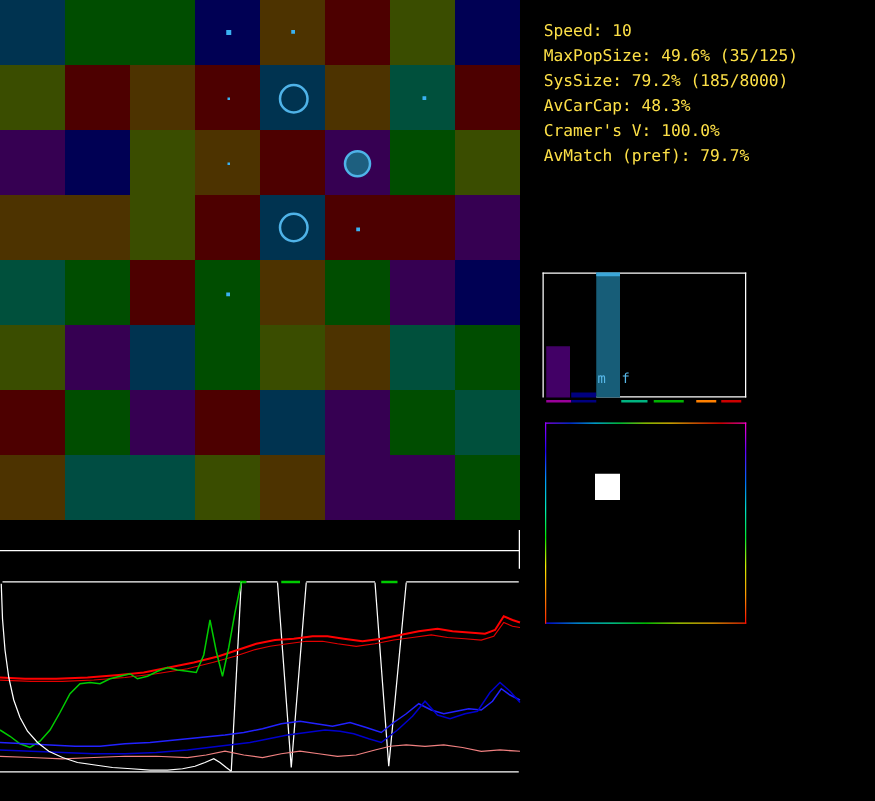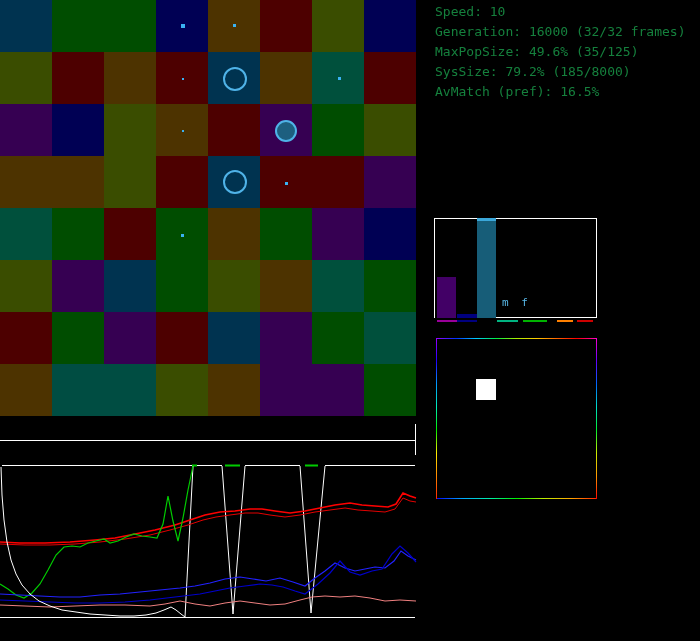--- a/index.html
+++ b/index.html
@@ -13,7 +13,7 @@
   .cell{width:52px;height:52px;}
   .dot{position:absolute;}
   .ring{position:absolute;border-radius:50%;box-sizing:border-box;}
-  #stats-panel{left:435px;top:2px;color:#15803d;font-size:13px;}
+  #stats-panel{left:435px;top:16px;color:#fde047;font-size:13px;}
   .stat-line{height:20px;line-height:20px;white-space:pre;}
   #timeline-line{background:#fff;height:1px;}
   #timeline-tick{background:#fff;width:1px;}

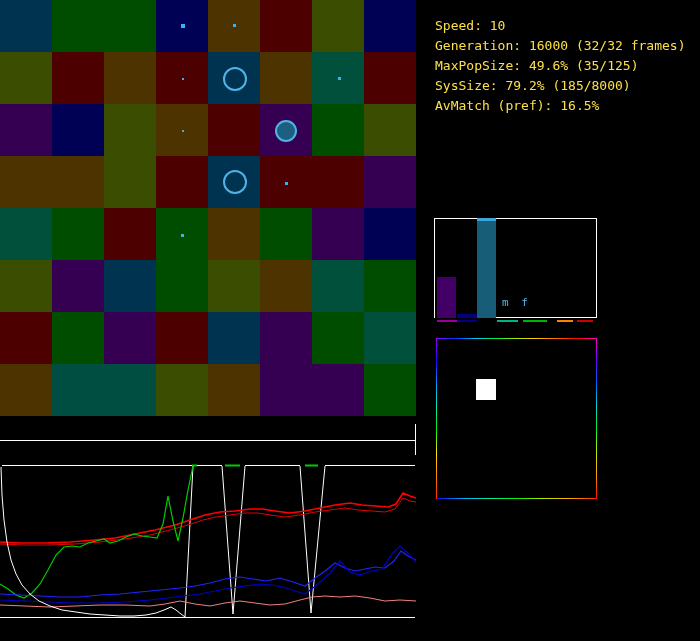--- a/index.html
+++ b/index.html
@@ -112,7 +112,6 @@
 
 <div class="abs" id="stats-panel">
     <div class="stat-line">Speed: 10</div>
-    <div class="stat-line">Generation: 16000 (32/32 frames)</div>
     <div class="stat-line">MaxPopSize: 49.6% (35/125)</div>
     <div class="stat-line">SysSize: 79.2% (185/8000)</div>
     <div class="stat-line">AvMatch (pref): 16.5%</div>

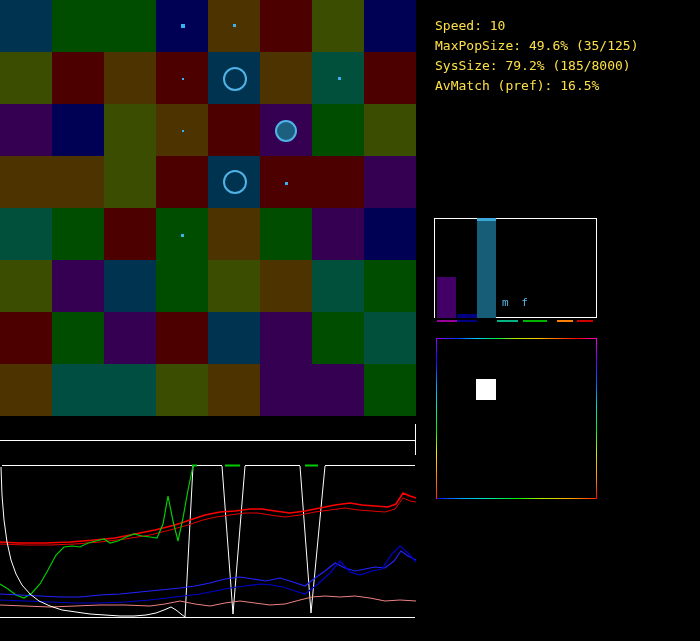--- a/index.html
+++ b/index.html
@@ -114,6 +114,7 @@
     <div class="stat-line">Speed: 10</div>
     <div class="stat-line">MaxPopSize: 49.6% (35/125)</div>
     <div class="stat-line">SysSize: 79.2% (185/8000)</div>
+    <div class="stat-line">AvCarCap: 48.3%</div>
     <div class="stat-line">AvMatch (pref): 16.5%</div>
   </div>
 

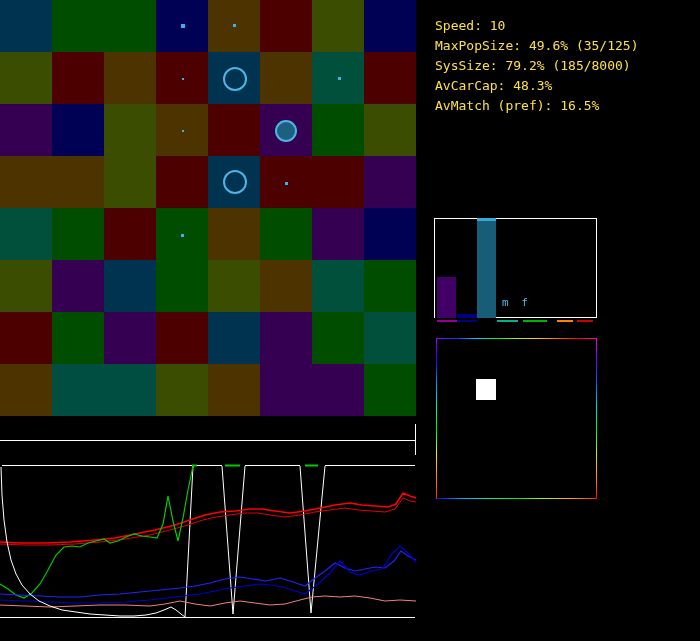--- a/index.html
+++ b/index.html
@@ -115,6 +115,7 @@
     <div class="stat-line">MaxPopSize: 49.6% (35/125)</div>
     <div class="stat-line">SysSize: 79.2% (185/8000)</div>
     <div class="stat-line">AvCarCap: 48.3%</div>
+    <div class="stat-line">Cramer's V: 100.0%</div>
     <div class="stat-line">AvMatch (pref): 16.5%</div>
   </div>
 

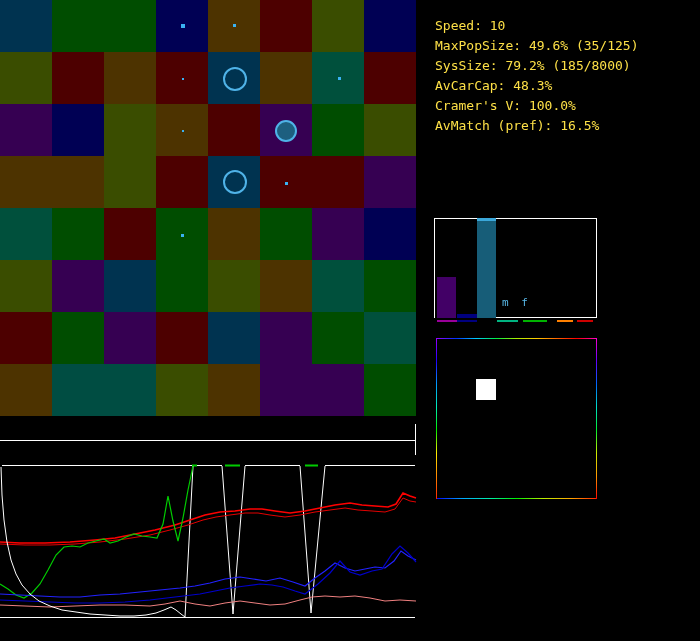--- a/index.html
+++ b/index.html
@@ -116,7 +116,7 @@
     <div class="stat-line">SysSize: 79.2% (185/8000)</div>
     <div class="stat-line">AvCarCap: 48.3%</div>
     <div class="stat-line">Cramer's V: 100.0%</div>
-    <div class="stat-line">AvMatch (pref): 16.5%</div>
+    <div class="stat-line">AvMatch (pref): 79.7%</div>
   </div>
 
 <div class="abs" id="hist-box" style="left: 434px; top: 218px; width: 163px; height: 100px;">

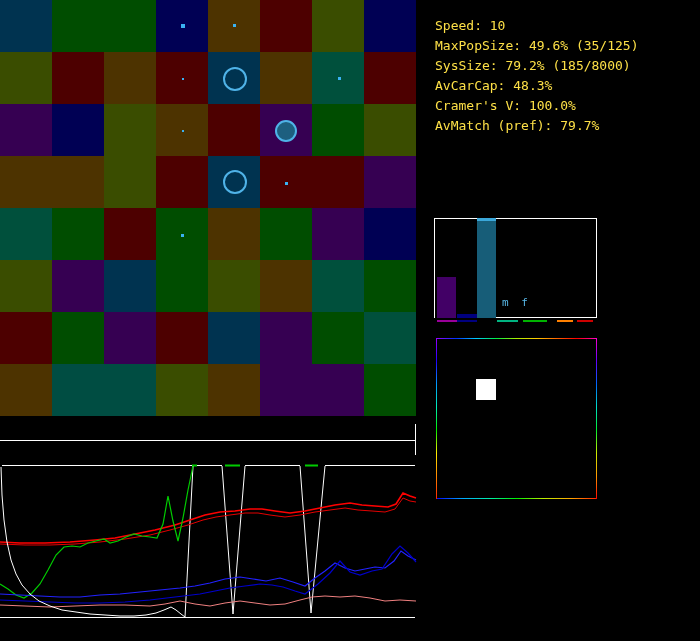--- a/index.html
+++ b/index.html
@@ -19,7 +19,7 @@
   #timeline-tick{background:#fff;width:1px;}
   #hist-box .edge{position:absolute;background:#fff;}
   .bar{position:absolute;}
-  #mf-label{position:absolute;font-size:11px;letter-spacing:3px;padding-left:24px;}
+  #mf-label{position:absolute;font-size:11px;letter-spacing:3px;}
   .strip-seg{position:absolute;height:2px;}
   #pref-square .redge{position:absolute;}
   #pref-white{position:absolute;background:#fff;}

